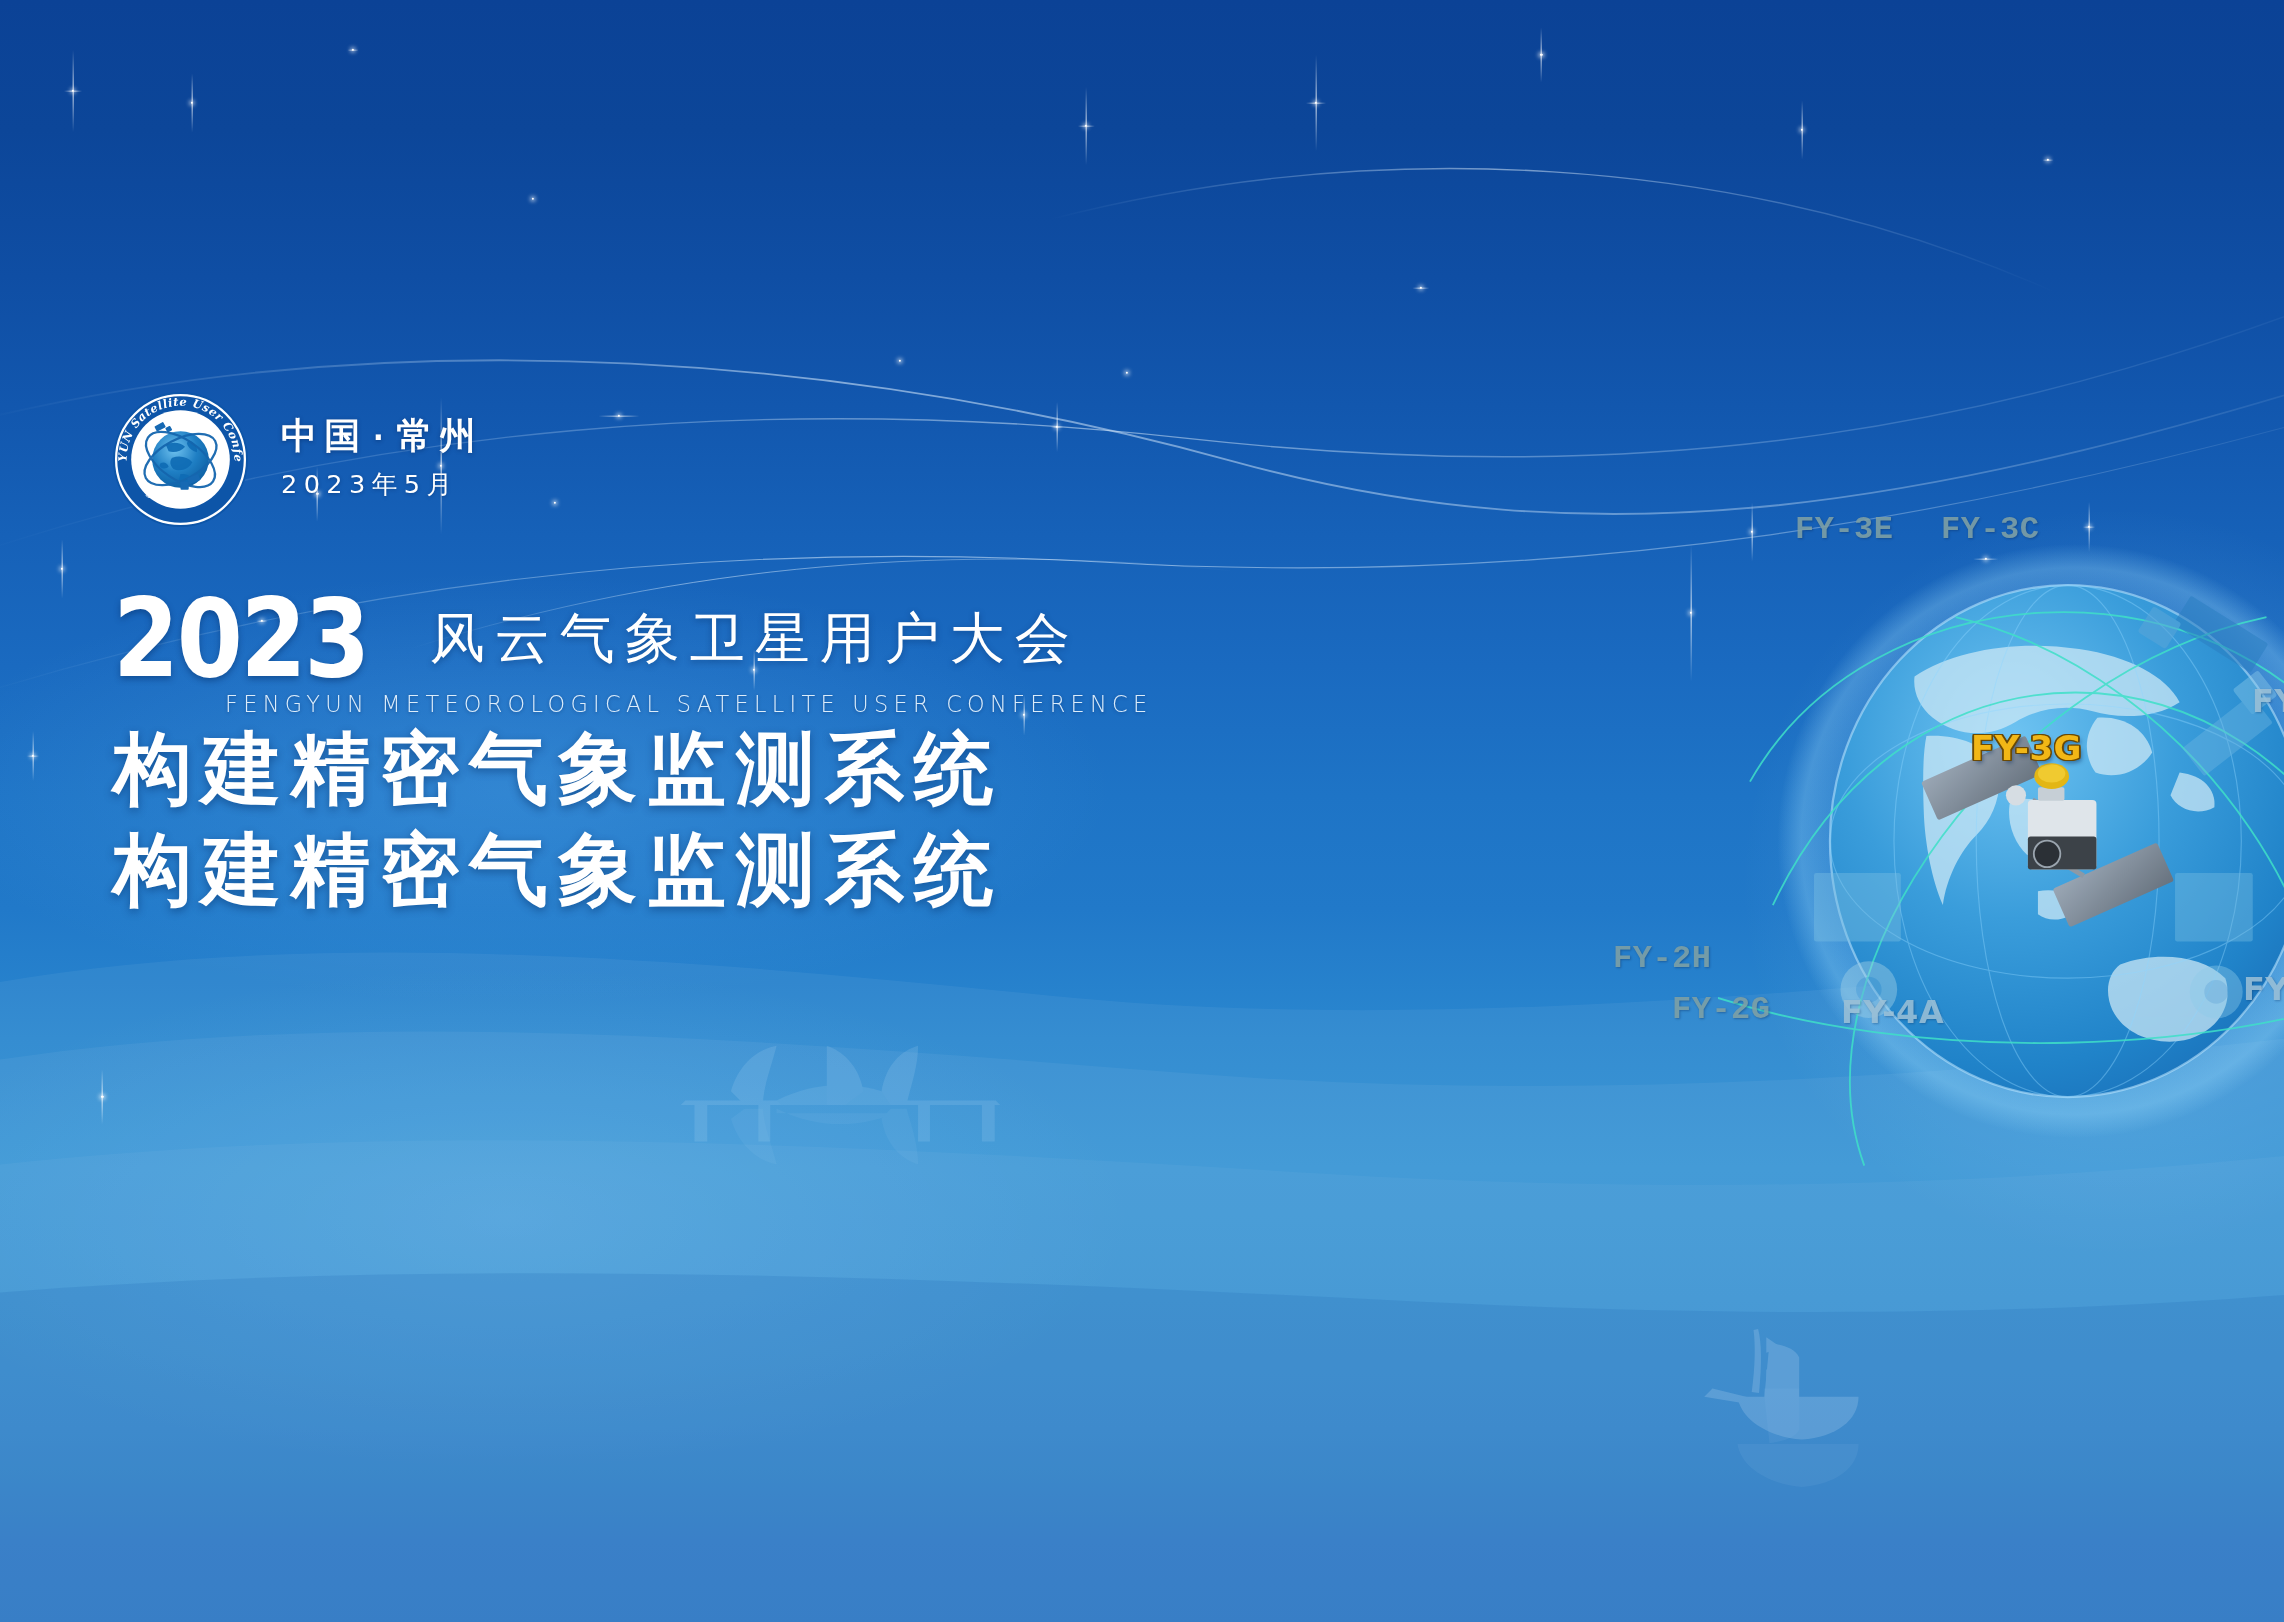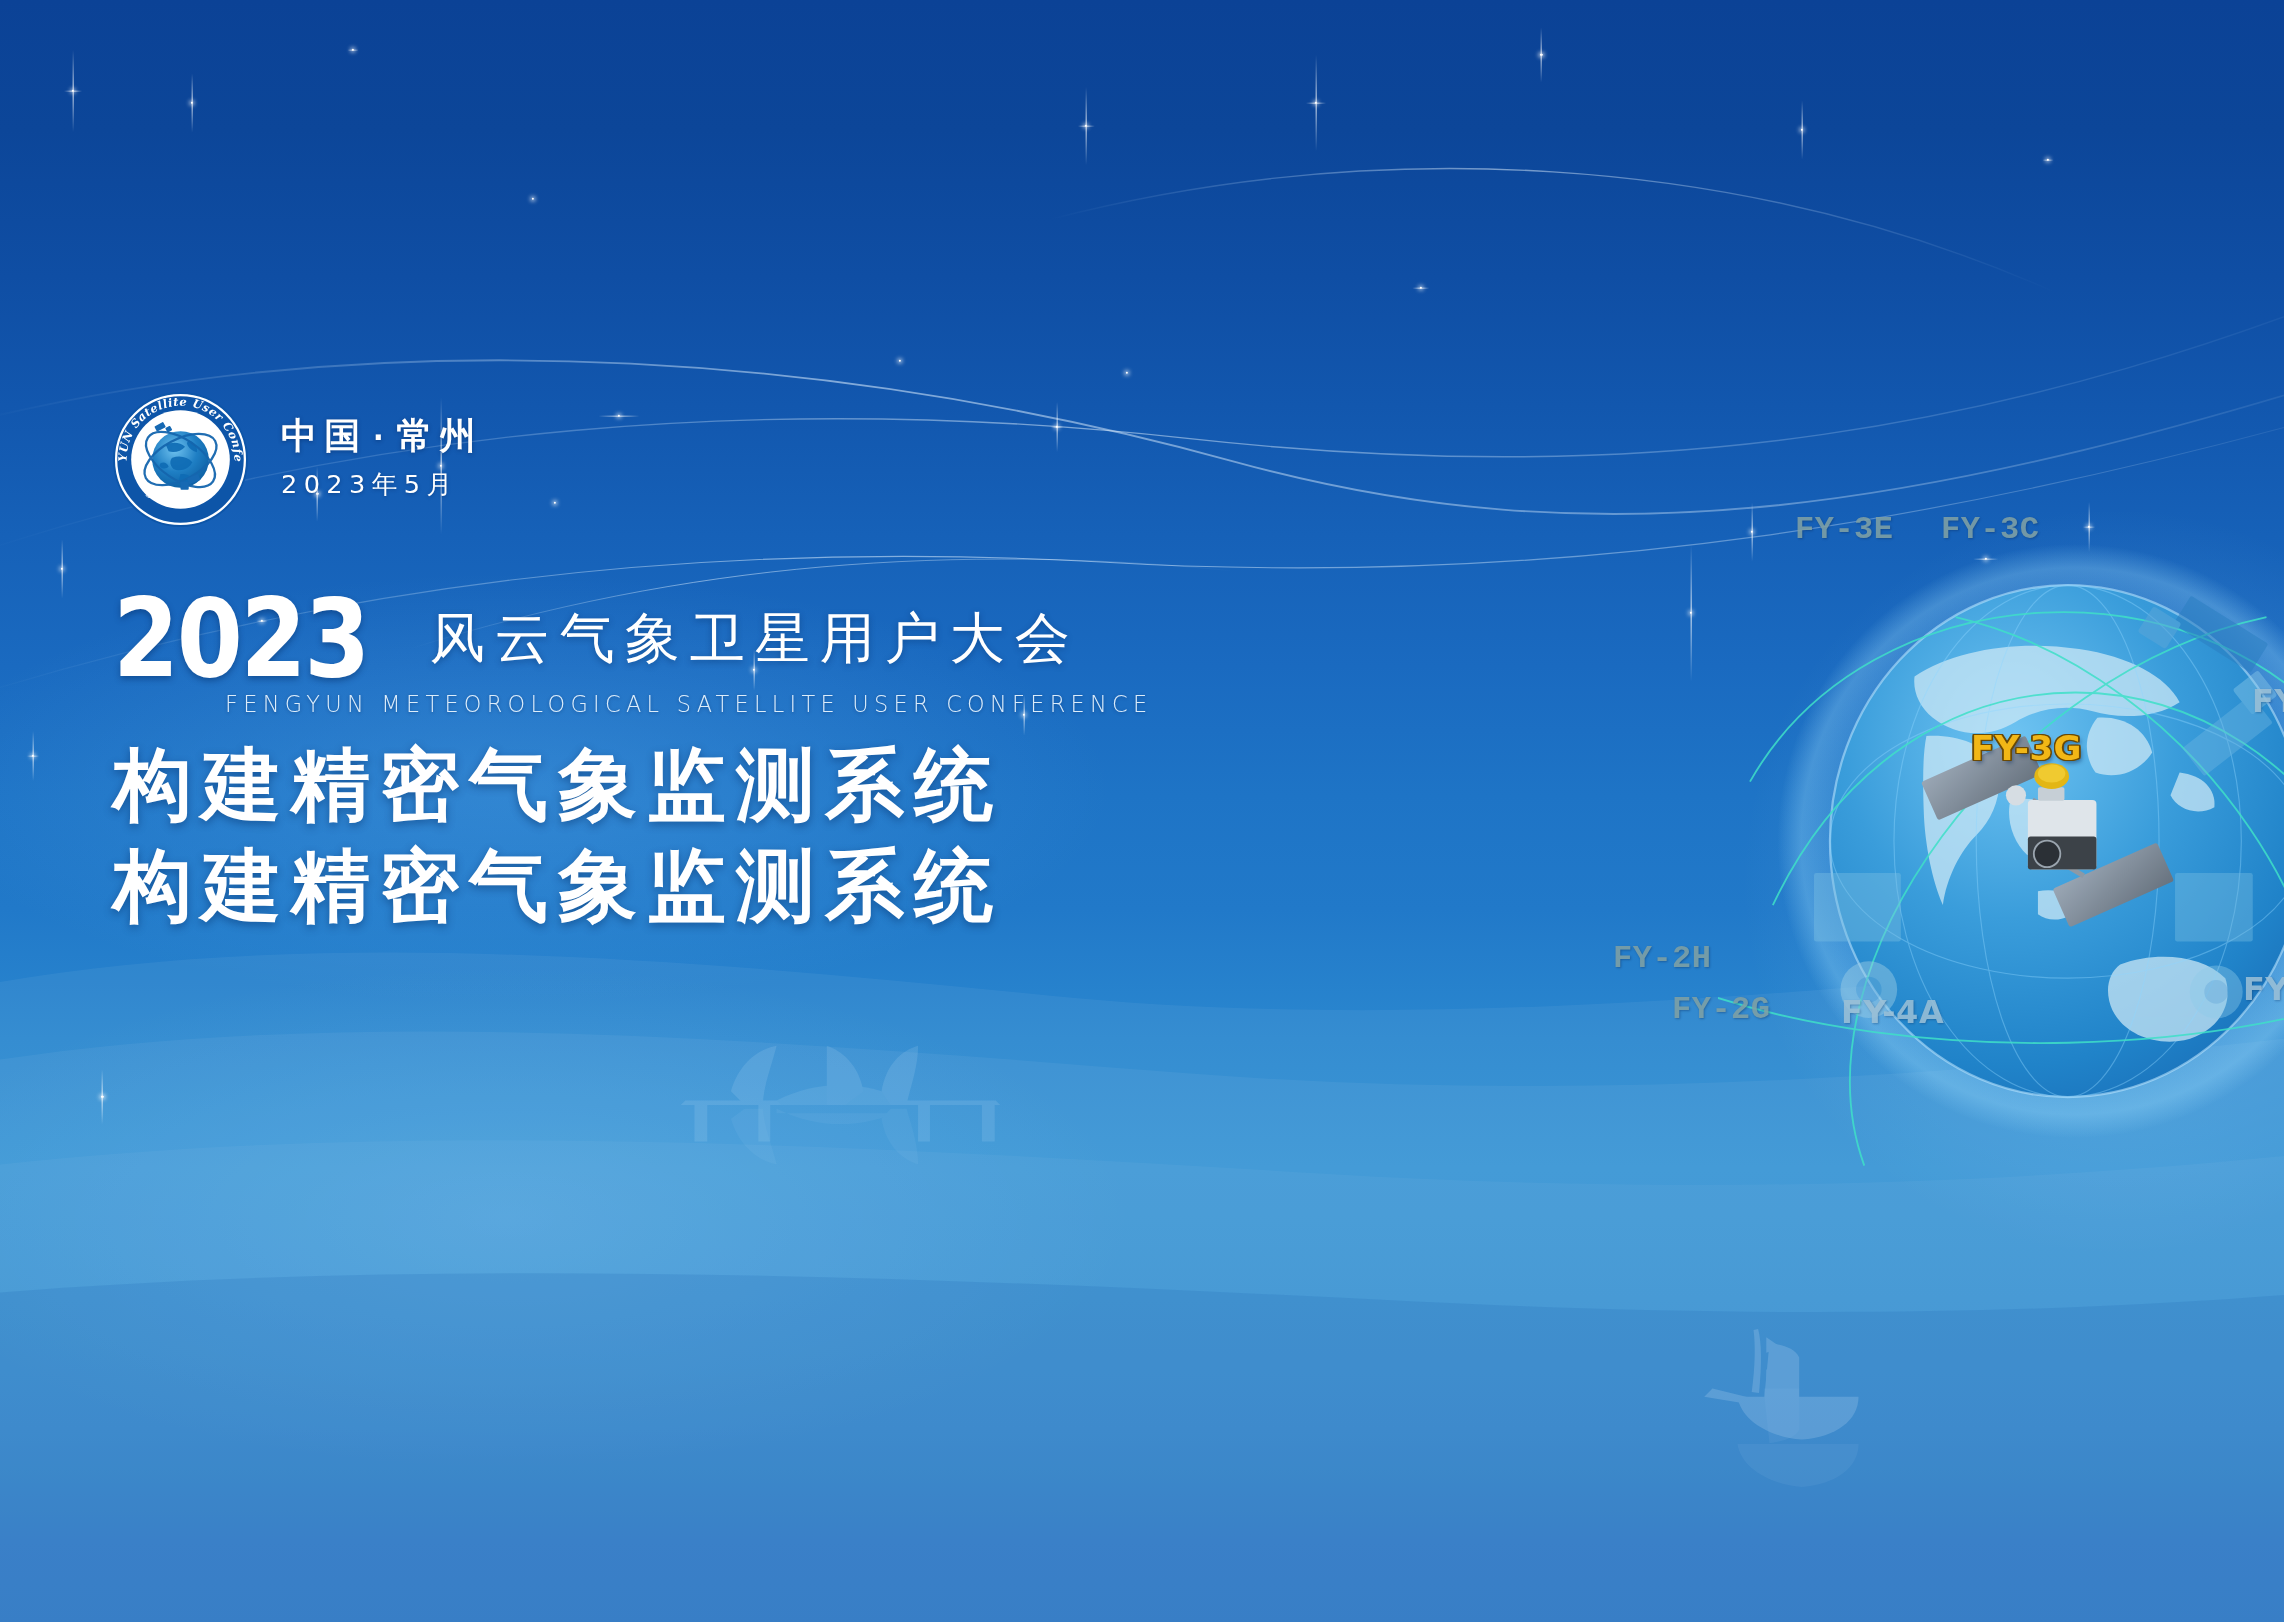--- a/index.html
+++ b/index.html
@@ -102,7 +102,7 @@
     opacity:.93;
   }
   .slogan{
-    margin-top:20px;color:#fff;font-size:79px;font-weight:700;line-height:1.28;
+    margin-top:4px;color:#fff;font-size:79px;font-weight:700;line-height:1.28;
     letter-spacing:10px;
     text-shadow:0 3.2px 8.2px rgba(3,40,95,.45);
     font-family:"DejaVu Sans","Liberation Sans",sans-serif;

